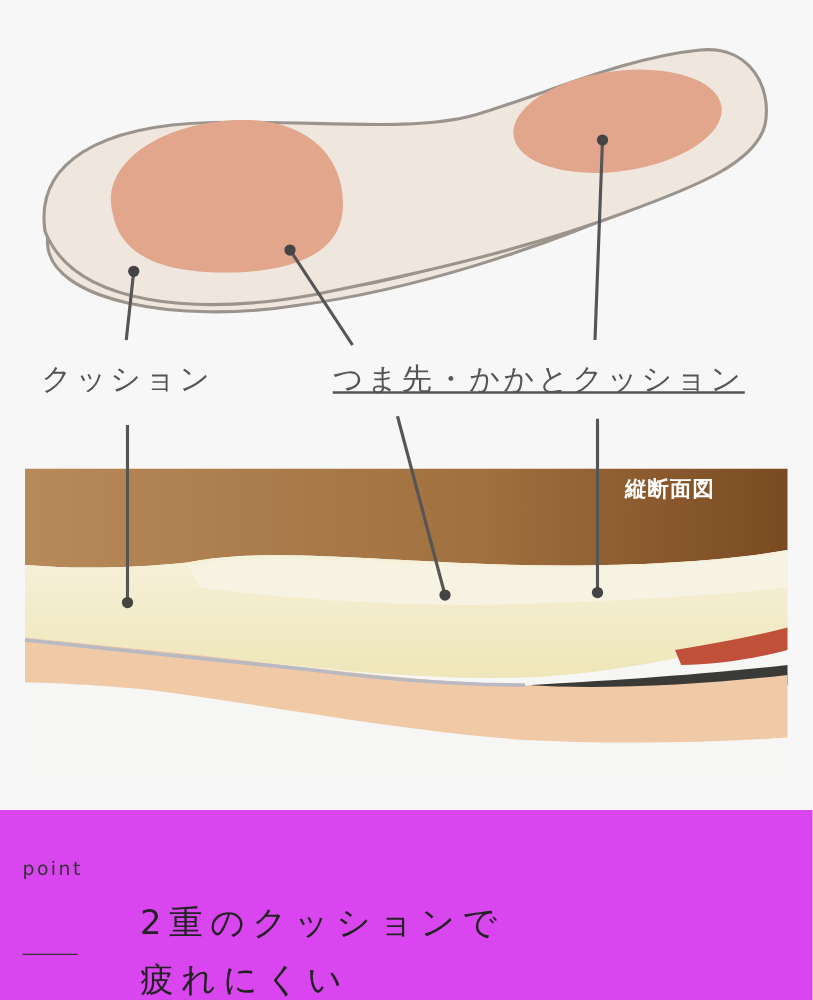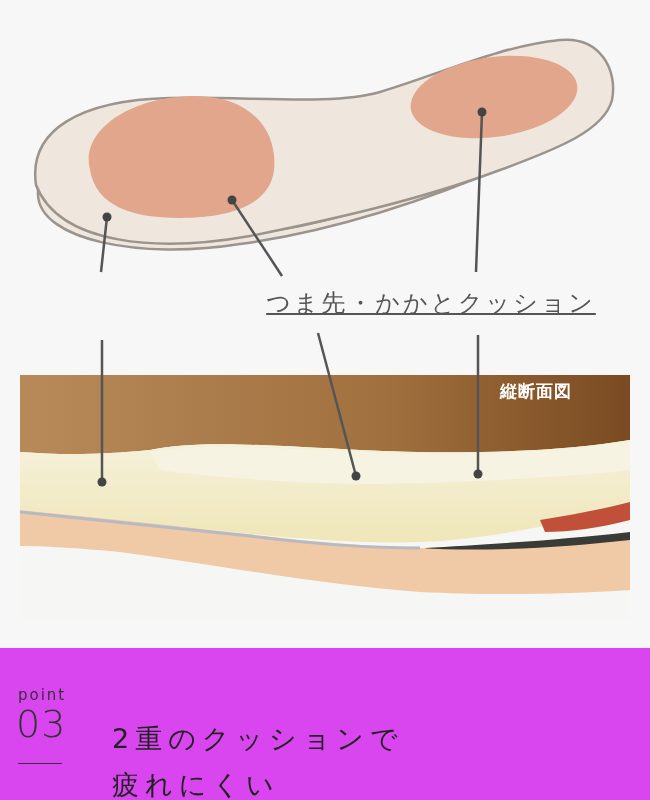--- a/index.html
+++ b/index.html
@@ -68,6 +68,7 @@
   </svg>
 
   <div class="label label-full">
+    <div>クッション</div>
   </div>
   <div class="label label-toe">つま先・かかとクッション</div>
   <div class="section-tag">縦断面図</div>

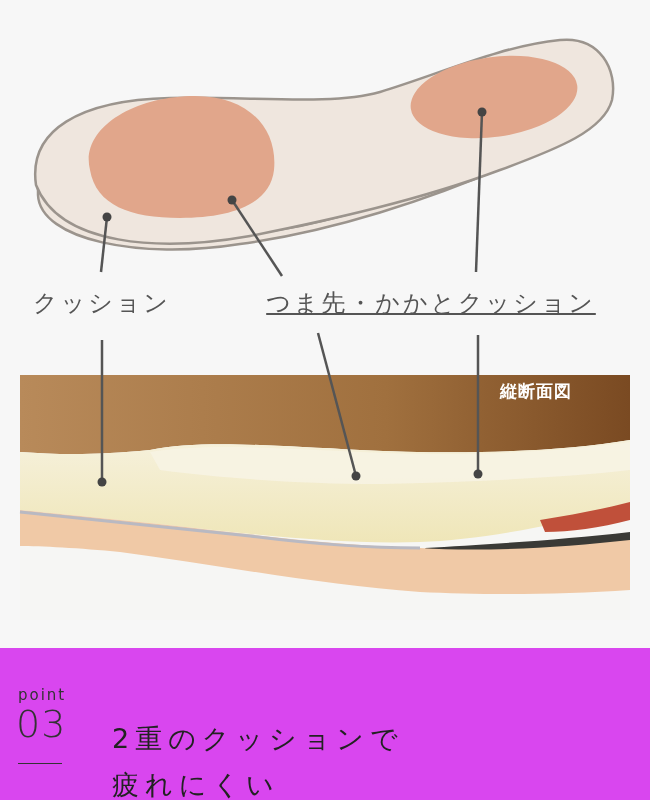--- a/index.html
+++ b/index.html
@@ -76,7 +76,6 @@
 
 <div class="bottom">
   <div class="point-word">point</div>
-  <div class="point-num">03</div>
   <div class="point-line"></div>
   <div class="headline">
     <div>2重のクッションで</div>

